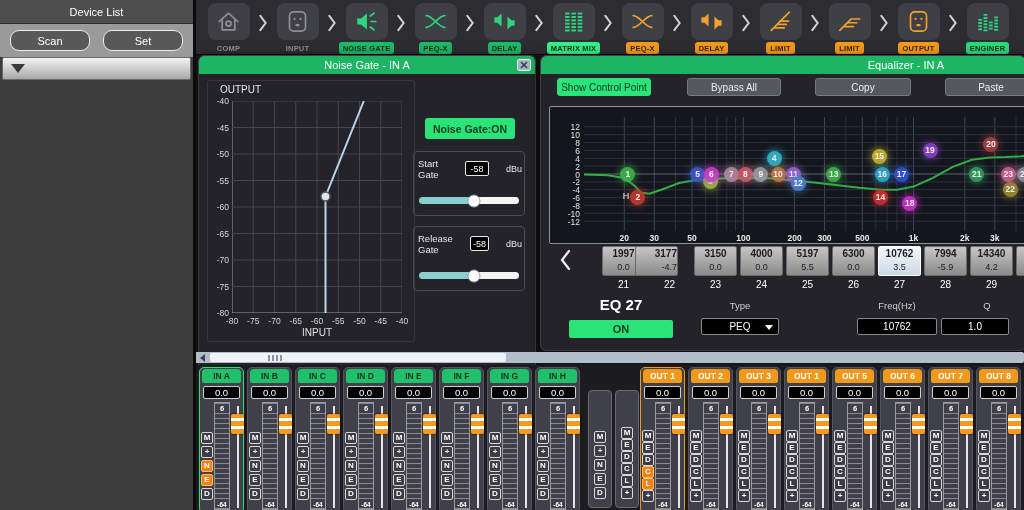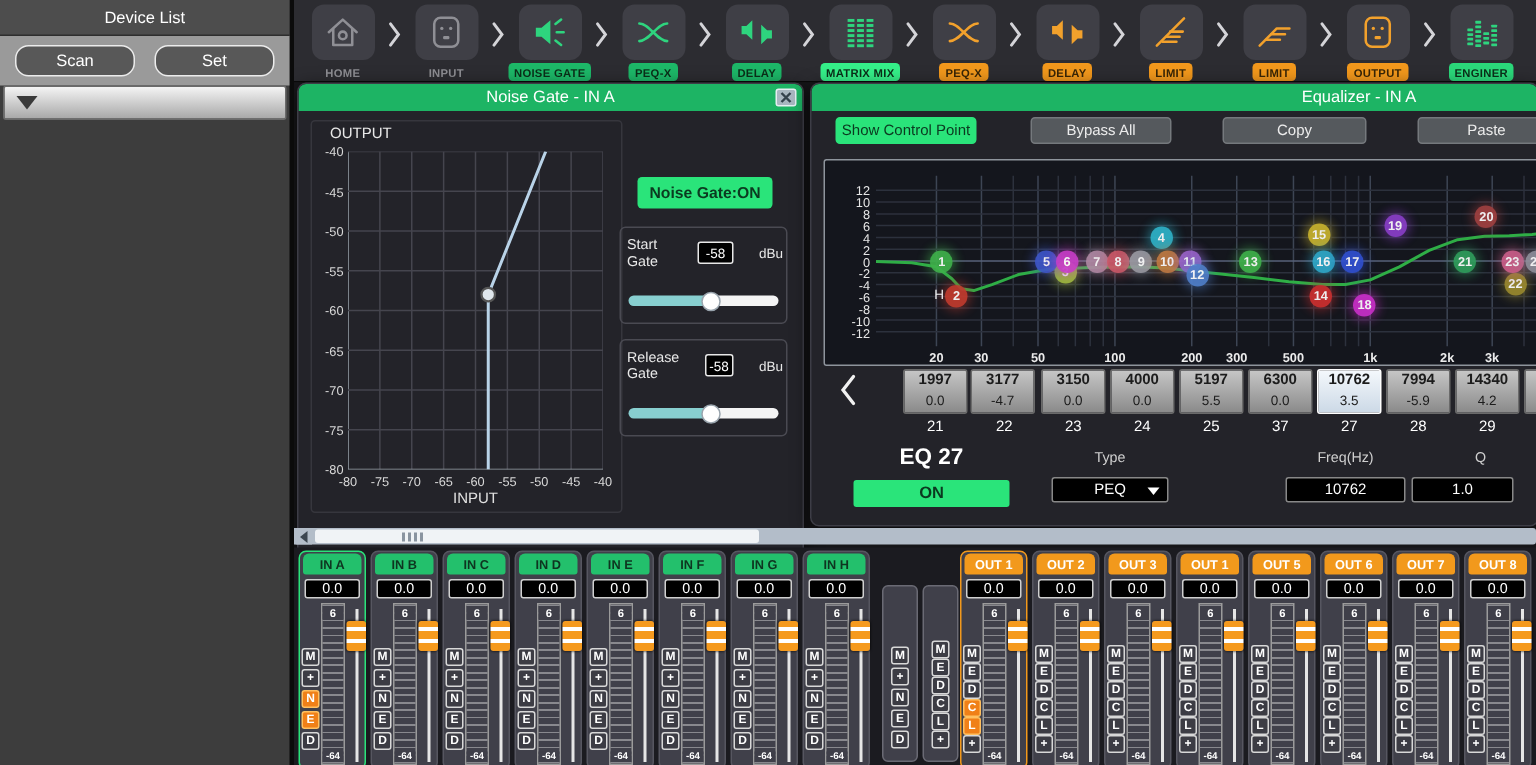--- a/index.html
+++ b/index.html
@@ -130,7 +130,7 @@
               <circle cx="16" cy="18.5" r="3"></circle>
             </svg>
           </div>
-          <div class="tb-badge">HOME</div>
+          <div class="tb-badge">COMP</div>
         </div>
         <div class="tb-sep">
           <svg width="9" height="20" viewBox="0 0 9 20">

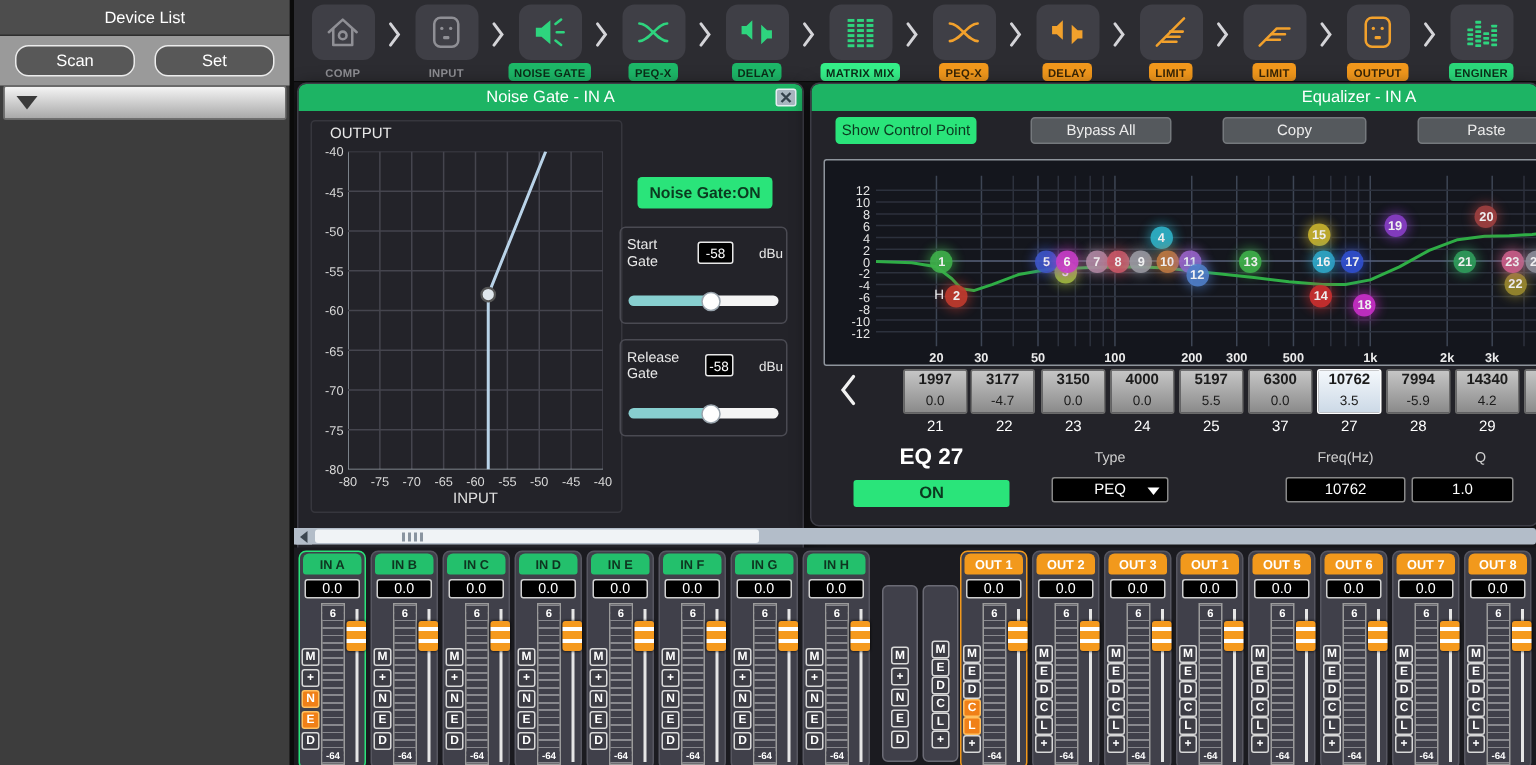--- a/index.html
+++ b/index.html
@@ -536,7 +536,7 @@
             <div class="cg">0.0</div>
           </div>
           <div class="cellnum" style="left: 61px;">21</div>
-          <div class="cell" style="left: 106px;">
+          <div class="cell" style="left: 94px; text-align: right;">
             <div class="cf">3177</div>
             <div class="cg">-4.7</div>
           </div>

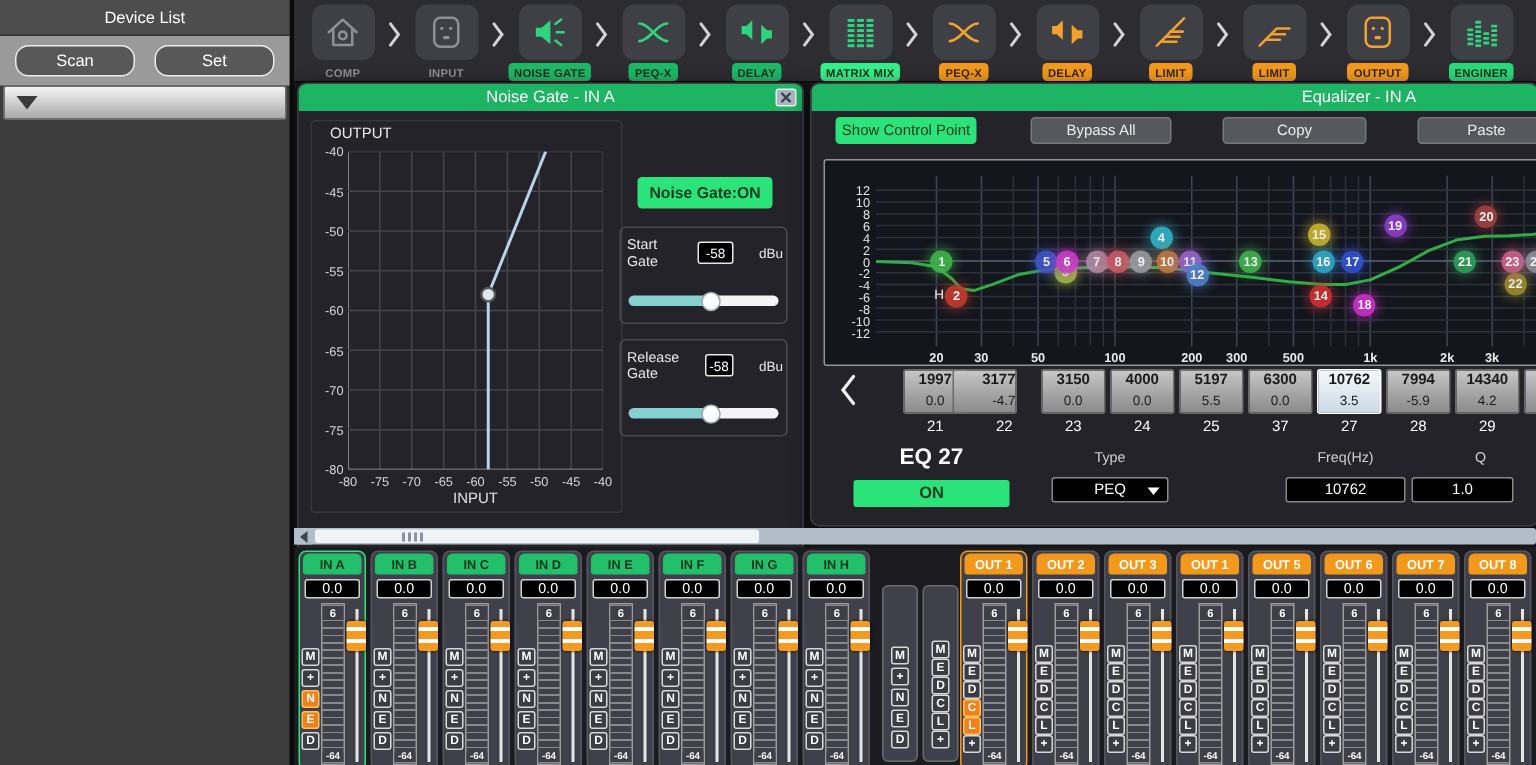--- a/index.html
+++ b/index.html
@@ -560,7 +560,7 @@
             <div class="cf">6300</div>
             <div class="cg">0.0</div>
           </div>
-          <div class="cellnum" style="left: 291px;">37</div>
+          <div class="cellnum" style="left: 291px;">26</div>
           <div class="cell selcell" style="left: 337px;">
             <div class="cf">10762</div>
             <div class="cg">3.5</div>

